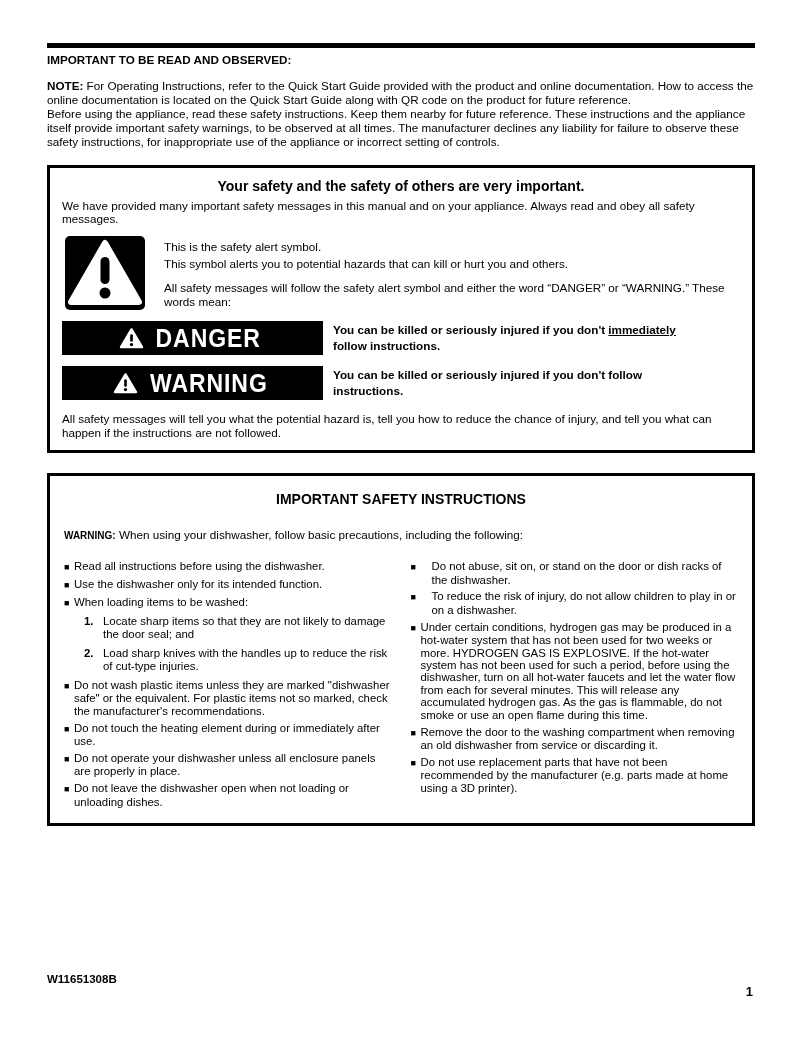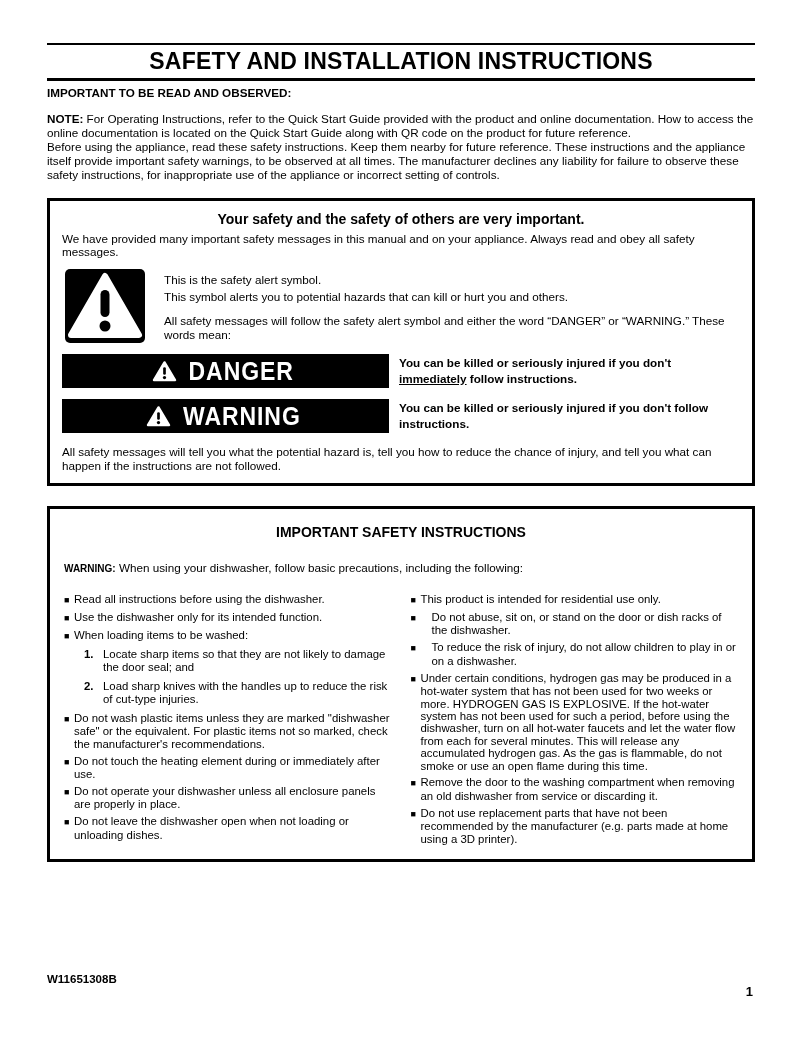--- a/index.html
+++ b/index.html
@@ -73,7 +73,6 @@
 <div class="content">
 
   <div class="top-rule"></div>
-  <h1 class="main-title">SAFETY AND INSTALLATION INSTRUCTIONS</h1>
   <div class="thick-rule"></div>
 
   <p class="intro-head">IMPORTANT TO BE READ AND OBSERVED:</p>

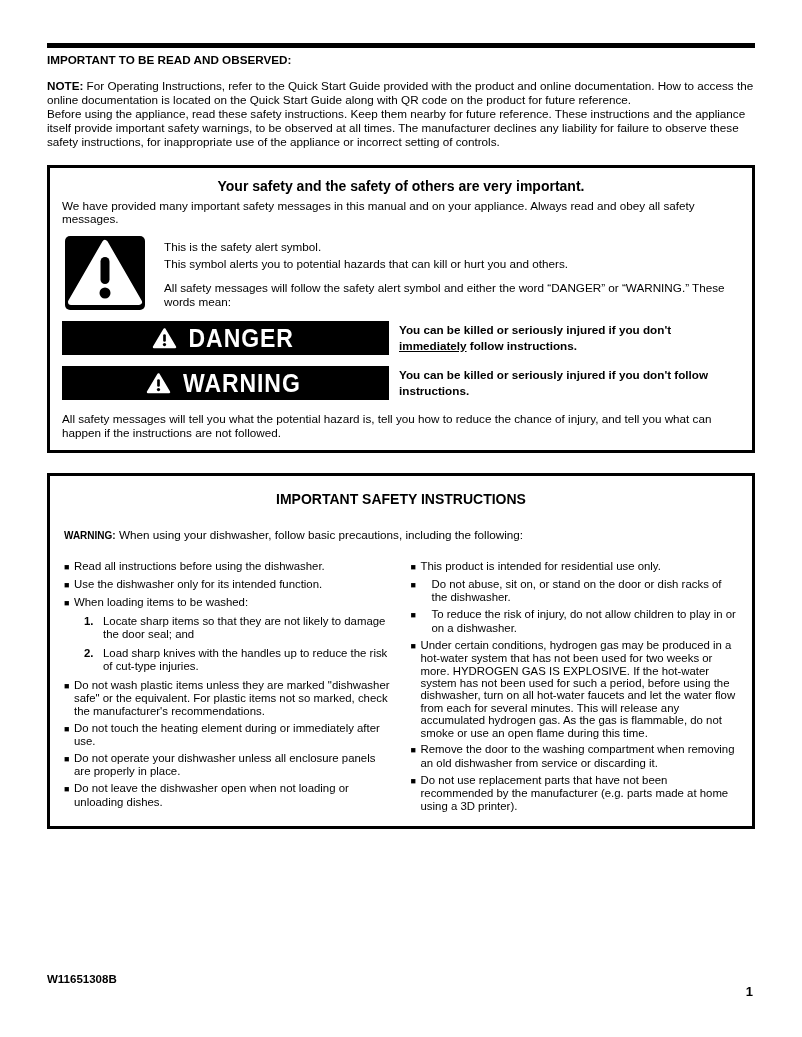--- a/index.html
+++ b/index.html
@@ -36,7 +36,7 @@
   .sig-row { display: flex; align-items: flex-start; margin-top: 10px; }
   .sig-row.second { margin-top: 11px; }
   .banner {
-    width: 327px; height: 34px; background: #000; color: #fff;
+    width: 261px; height: 34px; background: #000; color: #fff;
     display: flex; align-items: center; justify-content: center; gap: 7px;
     flex: 0 0 auto;
   }

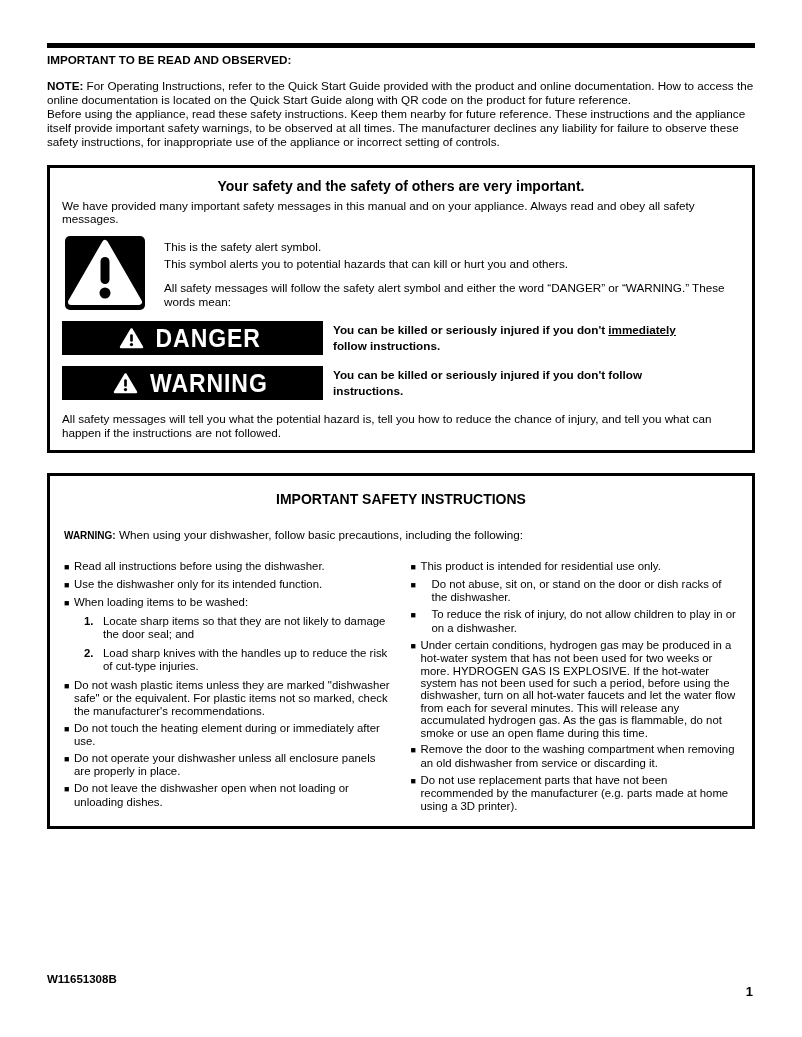--- a/index.html
+++ b/index.html
@@ -140,7 +140,6 @@
           <div class="li li-flush"><span class="sq">■</span>Do not leave the dishwasher open when not loading or unloading dishes.</div>
         </div>
       <div class="col">
-          <div class="li li-flush"><span class="sq">■</span>This product is intended for residential use only.</div>
           <div class="li li-spaced"><span class="sq">■</span>Do not abuse, sit on, or stand on the door or dish racks of the dishwasher.</div>
           <div class="li li-spaced"><span class="sq">■</span>To reduce the risk of injury, do not allow children to play in or on a dishwasher.</div>
           <div class="li li-flush"><span class="sq">■</span>Under certain conditions, hydrogen gas may be produced in a hot-water system that has not been used for two weeks or more. HYDROGEN GAS IS EXPLOSIVE. If the hot-water system has not been used for such a period, before using the dishwasher, turn on all hot-water faucets and let the water flow from each for several minutes. This will release any accumulated hydrogen gas. As the gas is flammable, do not smoke or use an open flame during this time.</div>

